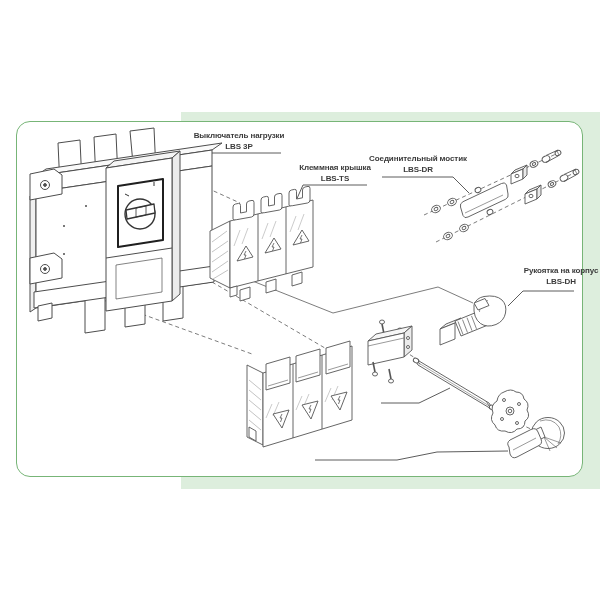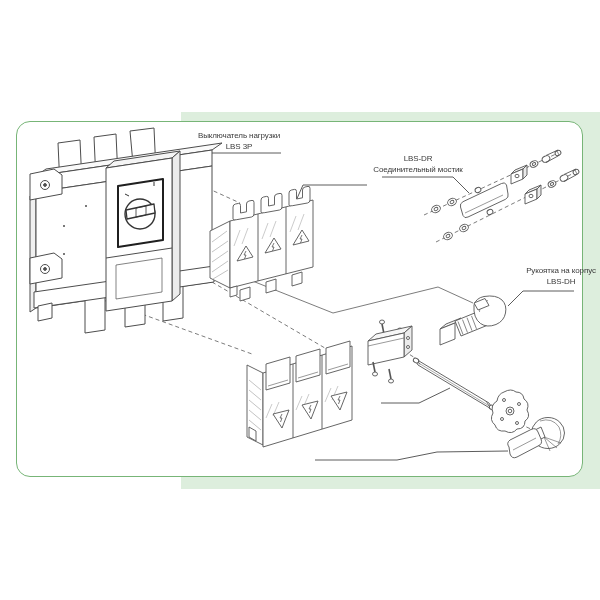--- a/index.html
+++ b/index.html
@@ -8,7 +8,7 @@
   #card{position:absolute;left:16px;top:121px;width:565px;height:354px;background:#ffffff;
         border:1.6px solid #77b577;border-radius:14px;}
   svg.art{position:absolute;left:0;top:0;width:600px;height:600px;}
-  .lbl{position:absolute;text-align:center;font-weight:normal;font-size:8px;line-height:11px;
+  .lbl{position:absolute;text-align:center;font-weight:bold;font-size:8px;line-height:11px;
        color:#3a3a3a;letter-spacing:-0.1px;}
   .lbl div{white-space:nowrap;}
 </style>

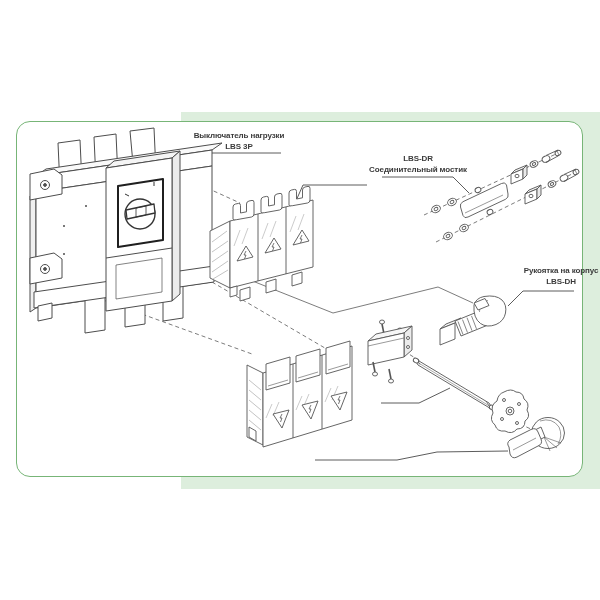--- a/index.html
+++ b/index.html
@@ -266,6 +266,10 @@
     <div>LBS 3P</div>
   </div>
 
+  <div class="lbl" style="left:275px;top:162px;width:120px">
+    <div>Клеммная крышка</div>
+    <div>LBS-TS</div>
+  </div>
 
   <div class="lbl" style="left:352px;top:153px;width:132px">
     <div>LBS-DR</div>

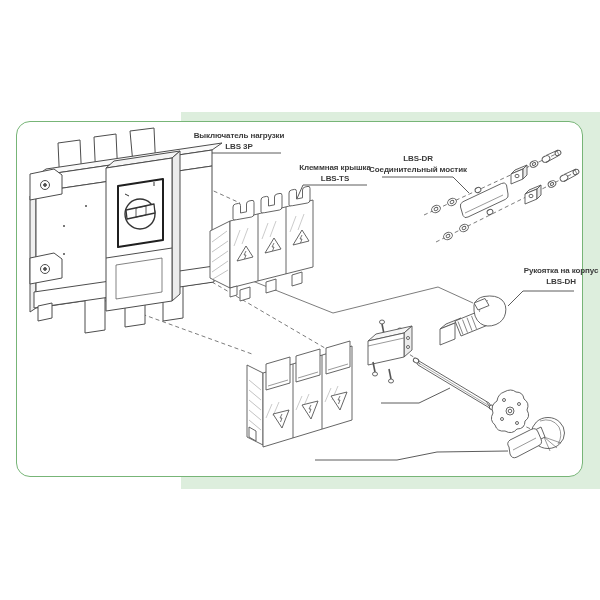--- a/index.html
+++ b/index.html
@@ -272,8 +272,8 @@
   </div>
 
   <div class="lbl" style="left:352px;top:153px;width:132px">
+    <div>Соединительный мостик</div>
     <div>LBS-DR</div>
-    <div>Соединительный мостик</div>
   </div>
 
   <div class="lbl" style="left:504px;top:265px;width:114px">

